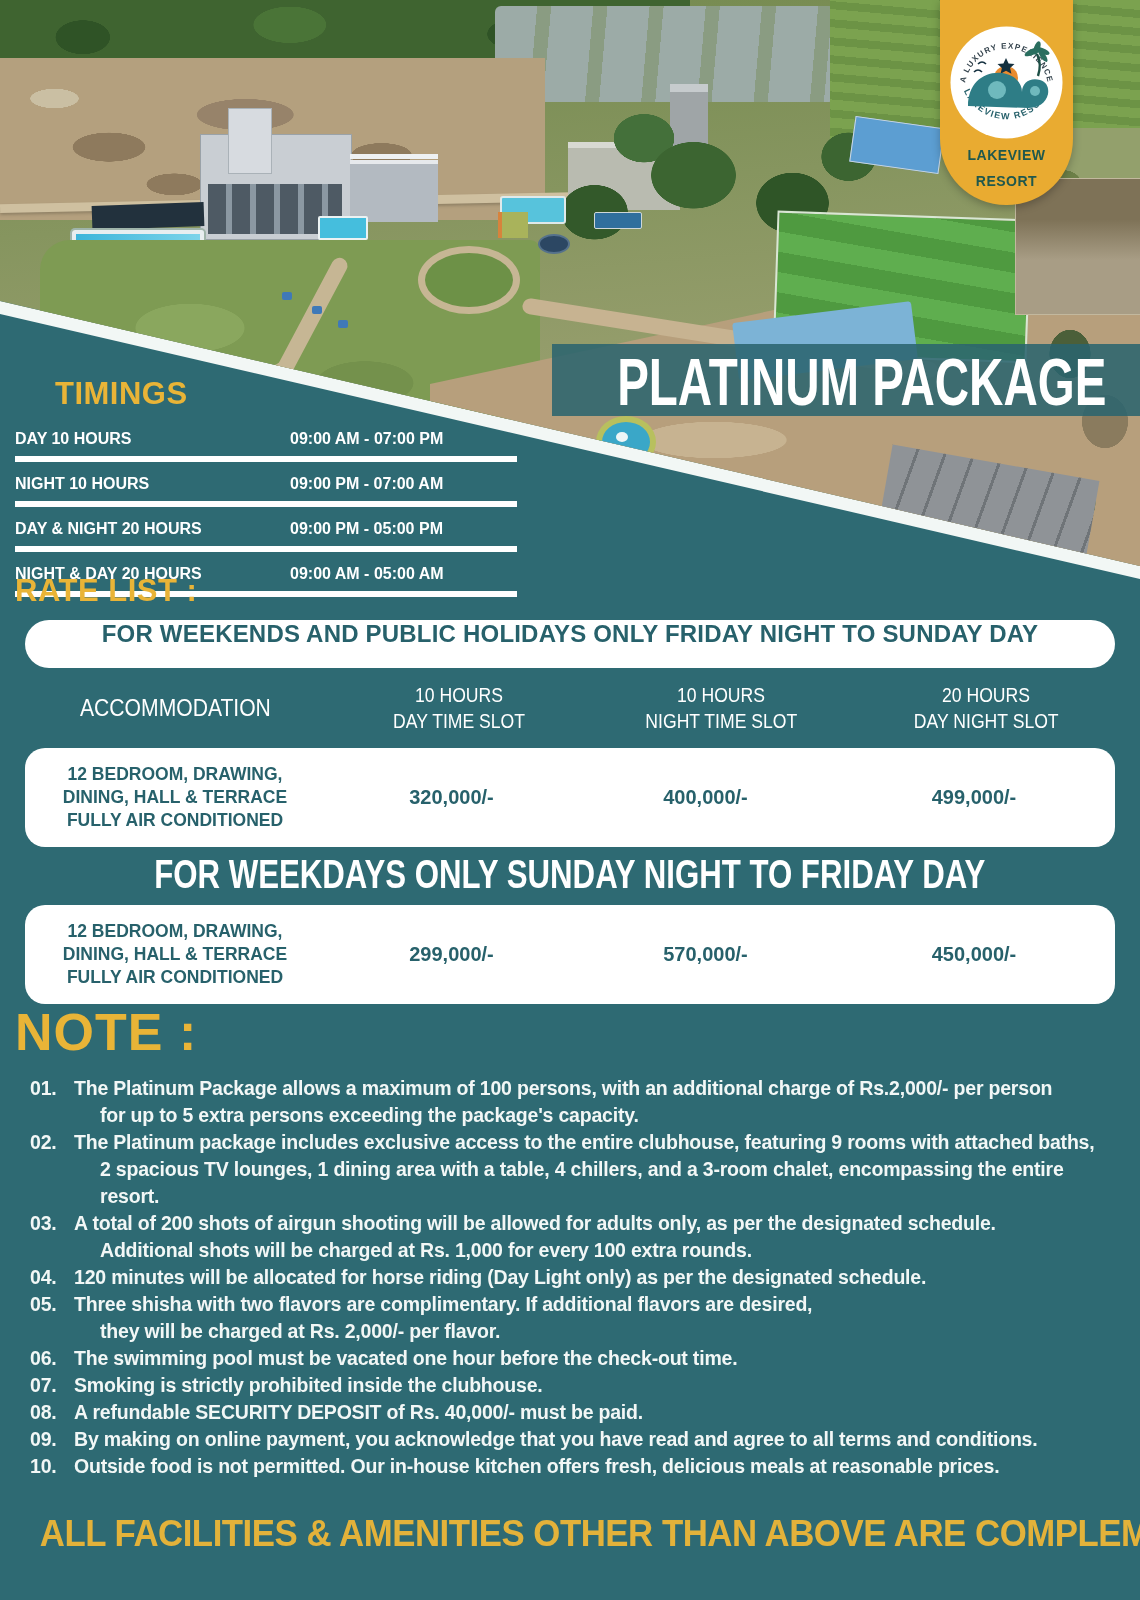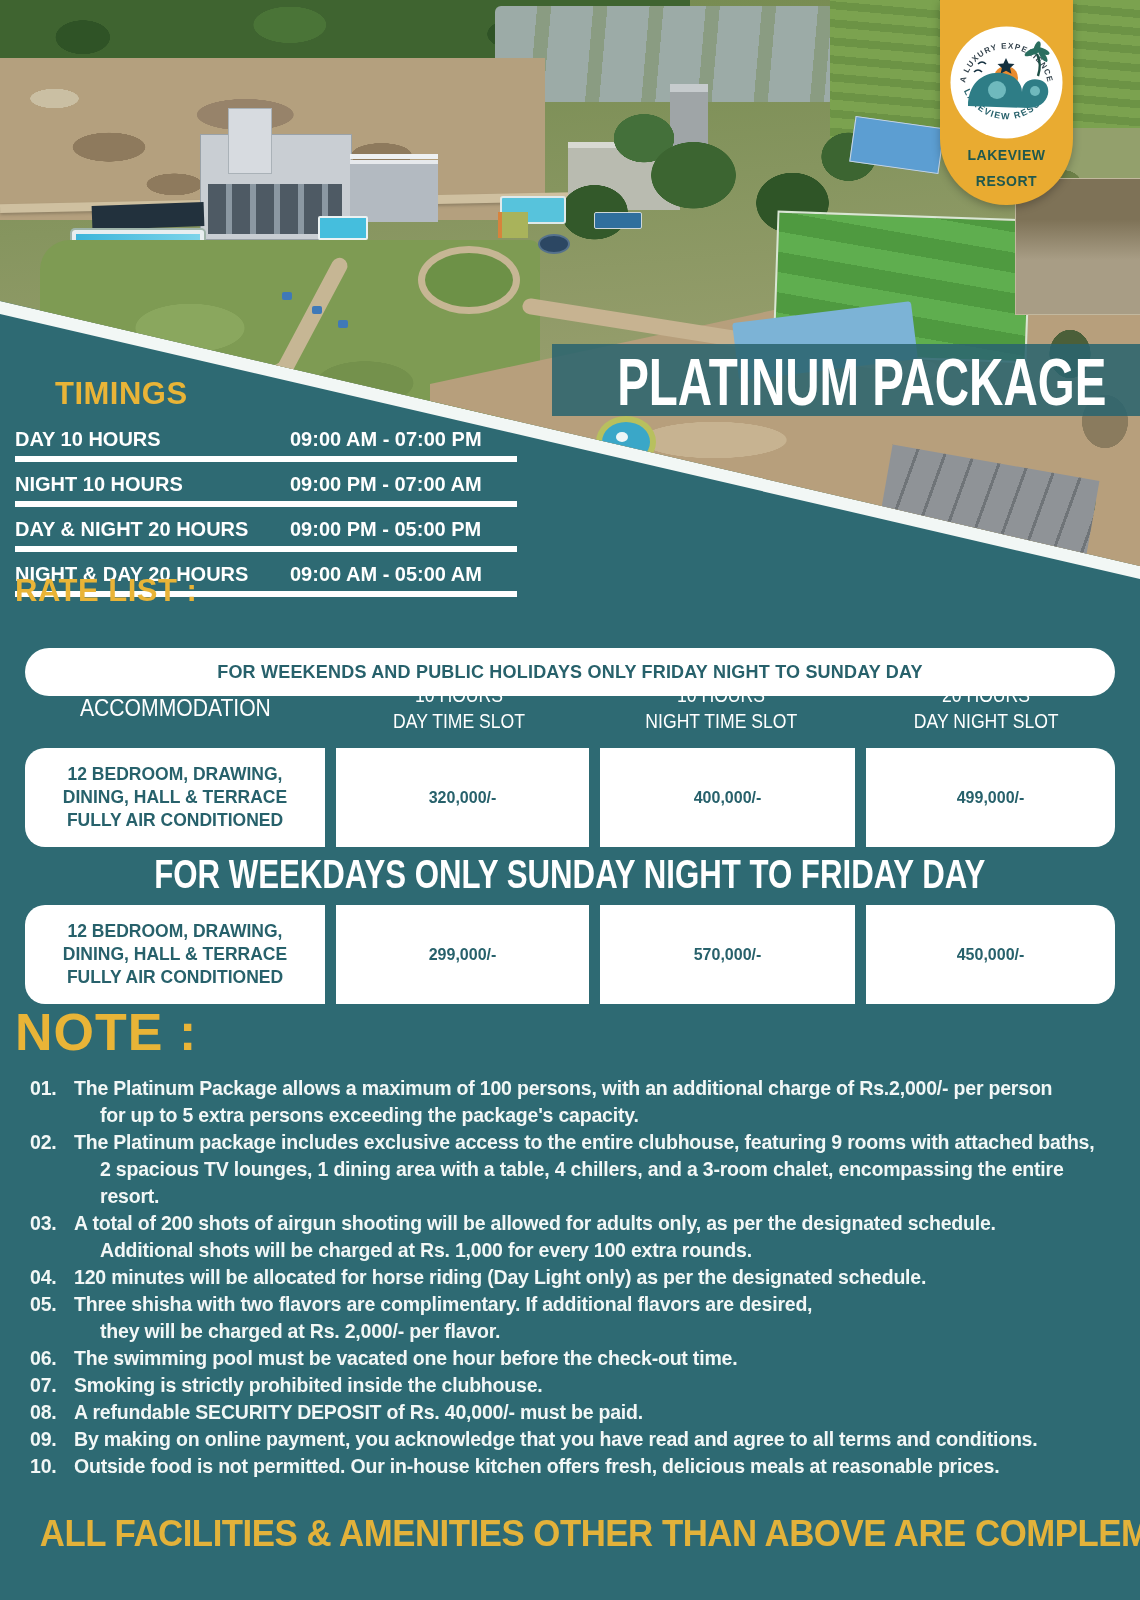--- a/index.html
+++ b/index.html
@@ -98,7 +98,7 @@
   
   .timings-head { position:absolute; left:55px; top:376px; color:#e9b437; font-size:31px; font-weight:800; letter-spacing:.5px; }
   .timings { position:absolute; left:15px; top:424px; width:502px; }
-  .t-row { display:flex; color:#fff; font-weight:800; font-size:20px; height:30px; align-items:center; }
+  .t-row { display:flex; color:#fff; font-weight:800; font-size:16px; height:30px; align-items:center; }
   .t-label { width:275px; }
   .t-bar { height:6px; background:#fff; margin:2px 0 7px 0; }
   

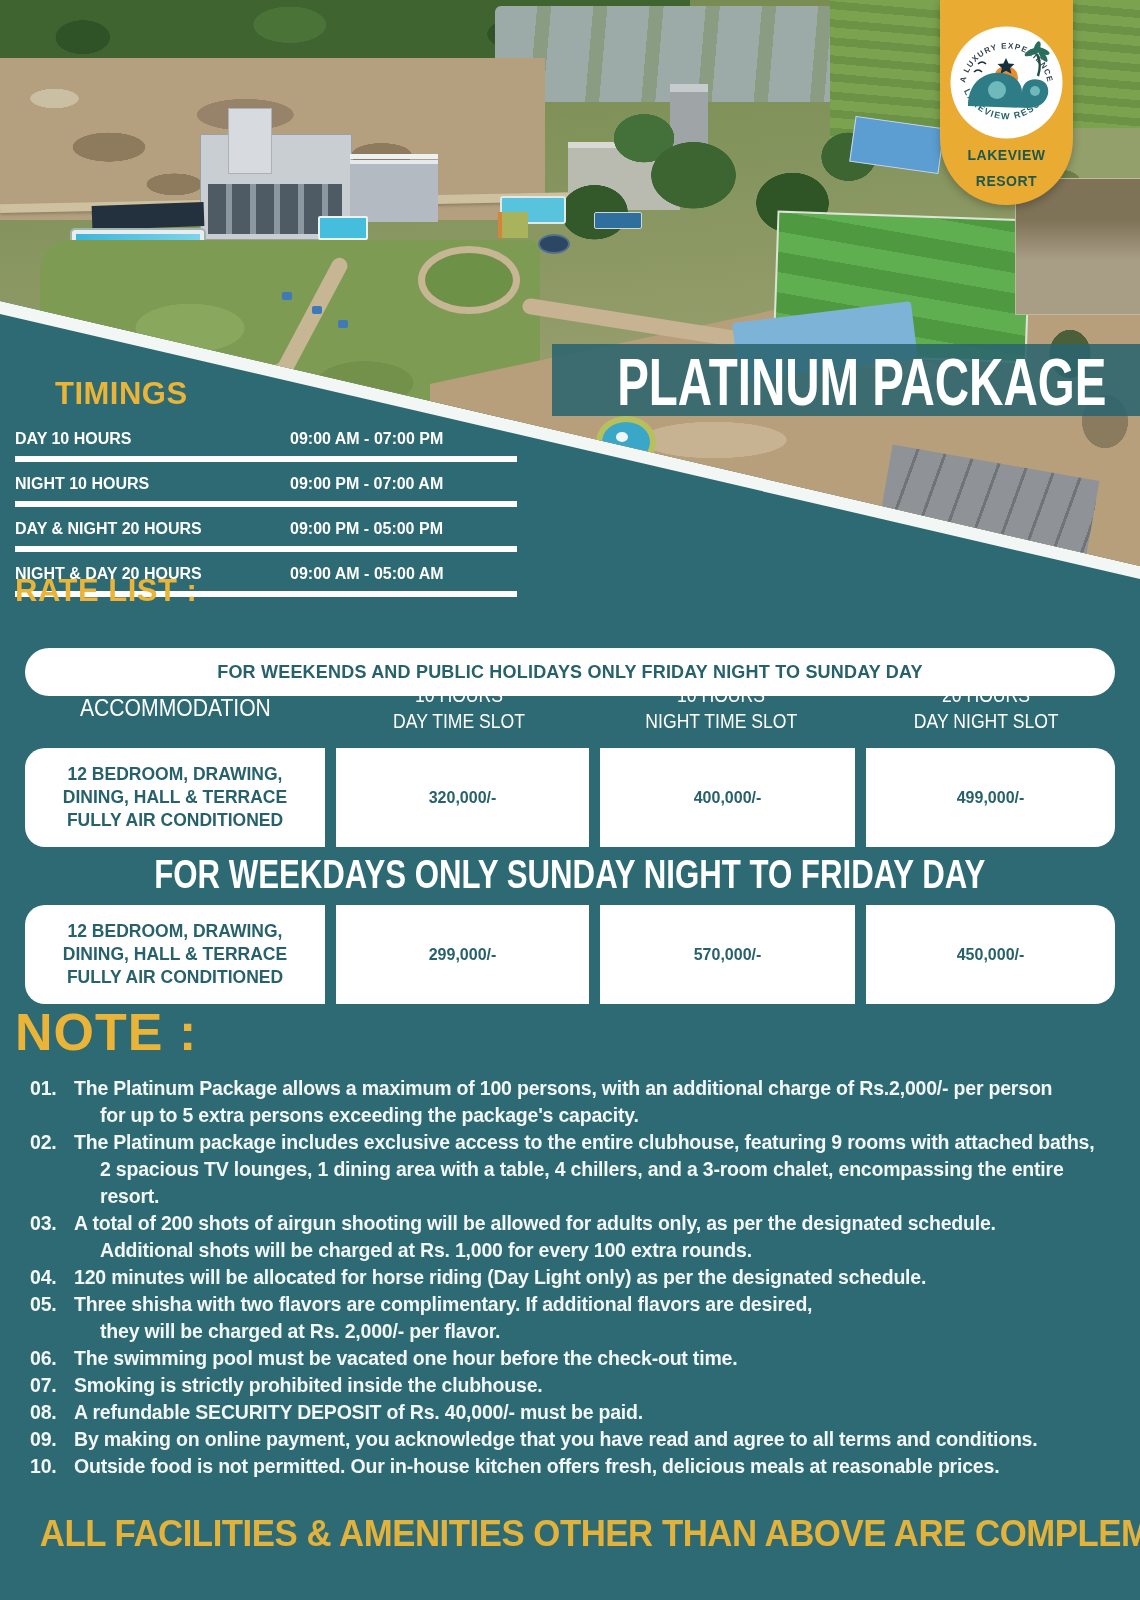--- a/index.html
+++ b/index.html
@@ -104,8 +104,8 @@
   
   .rate-head { position:absolute; left:15px; top:573px; color:#e9b437; font-size:31px; font-weight:800; letter-spacing:.5px; }
   .wk-banner { position:absolute; left:25px; top:620px; width:1090px; height:48px; background:#fff;
-    border-radius:26px; display:flex; align-items:center; justify-content:center;
-    color:#27616b; font-weight:800; font-size:18px; letter-spacing:.2px;margin-top:28px; }
+    border-radius:26px; display:flex; align-items:flex-start; justify-content:center;
+    color:#27616b; font-weight:800; font-size:24px; letter-spacing:.2px; }
   .hdr-row { position:absolute; left:25px; top:676px; width:1090px; height:64px; display:grid;
     grid-template-columns:300px 253px 255px 1fr; column-gap:8px; color:#fff; }
   .hdr-cell { display:flex; flex-direction:column; align-items:center; justify-content:center;

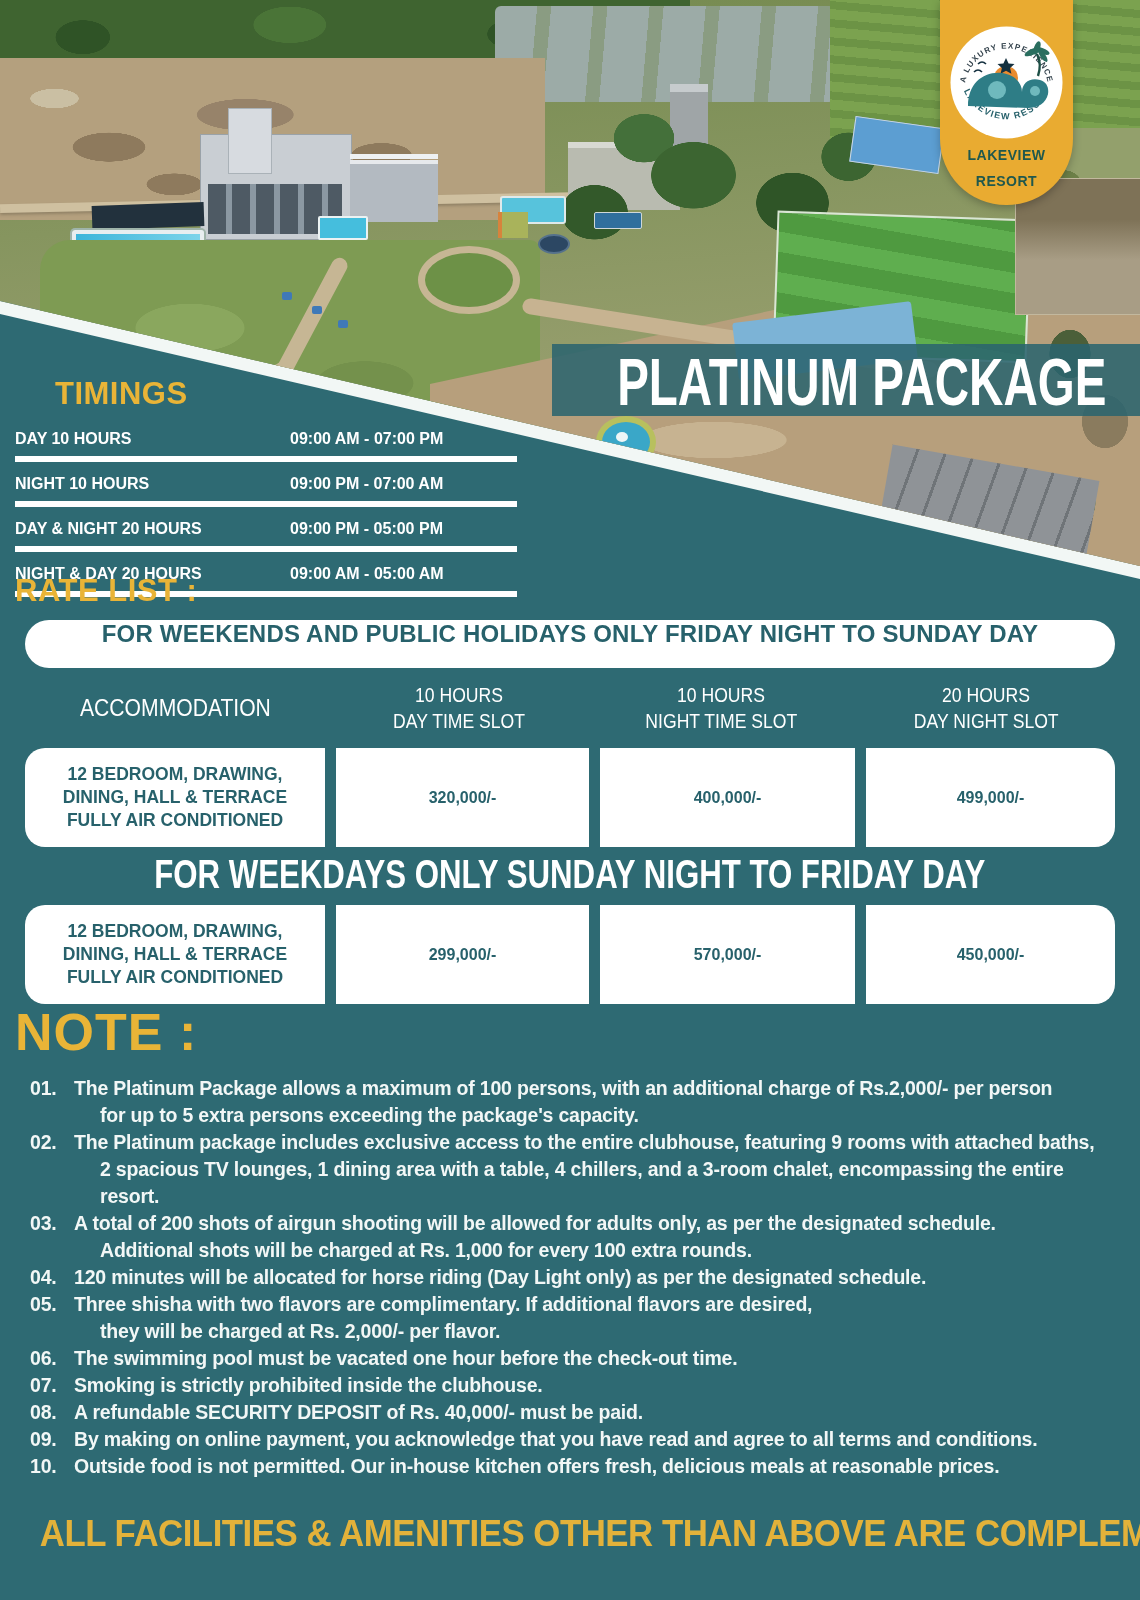--- a/index.html
+++ b/index.html
@@ -113,7 +113,7 @@
   .cond { display:inline-block; transform:scaleX(.88); white-space:nowrap; text-align:center; }
   .acc-hdr { font-size:24px; }
   .price-row { position:absolute; left:25px; width:1090px; height:99px; display:grid;
-    grid-template-columns:300px 253px 255px 1fr; column-gap:11px; }
+    grid-template-columns:300px 253px 255px 1fr; column-gap:0; }
   .row1 { top:748px; } .row2 { top:905px; }
   .cell { background:#fff; display:flex; align-items:center; justify-content:center;
     color:#27616b; font-weight:800; }

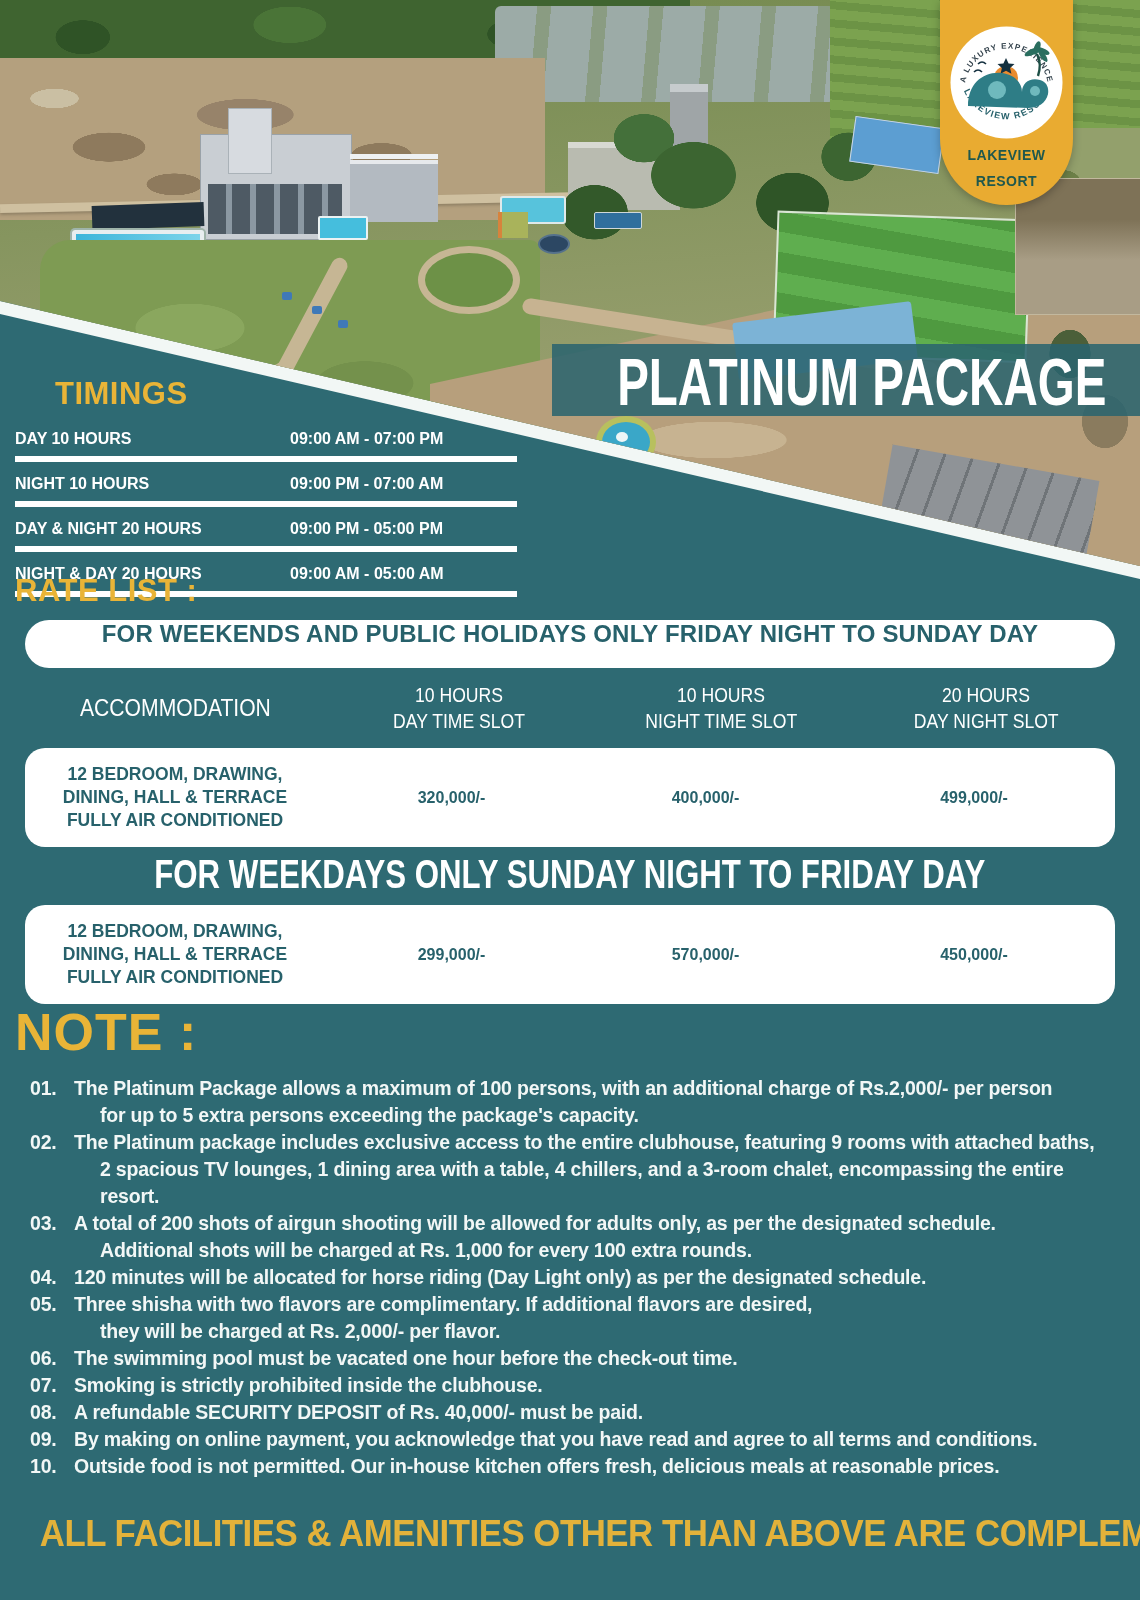--- a/index.html
+++ b/index.html
@@ -119,7 +119,7 @@
     color:#27616b; font-weight:800; }
   .cell.first { border-radius:20px 0 0 20px; font-size:17.5px; line-height:23px; text-align:center; flex-direction:column; }
   .cell.last { border-radius:0 20px 20px 0; }
-  .cell.price { font-size:16px; }
+  .cell.price { font-size:20px; }
   .wd-banner { position:absolute; left:0; top:848px; width:1140px; height:52px;
     display:flex; align-items:center; justify-content:center; }
   .wd-banner span { color:#fff; font-weight:800; font-size:40px; white-space:nowrap; transform:scaleX(.78); }

